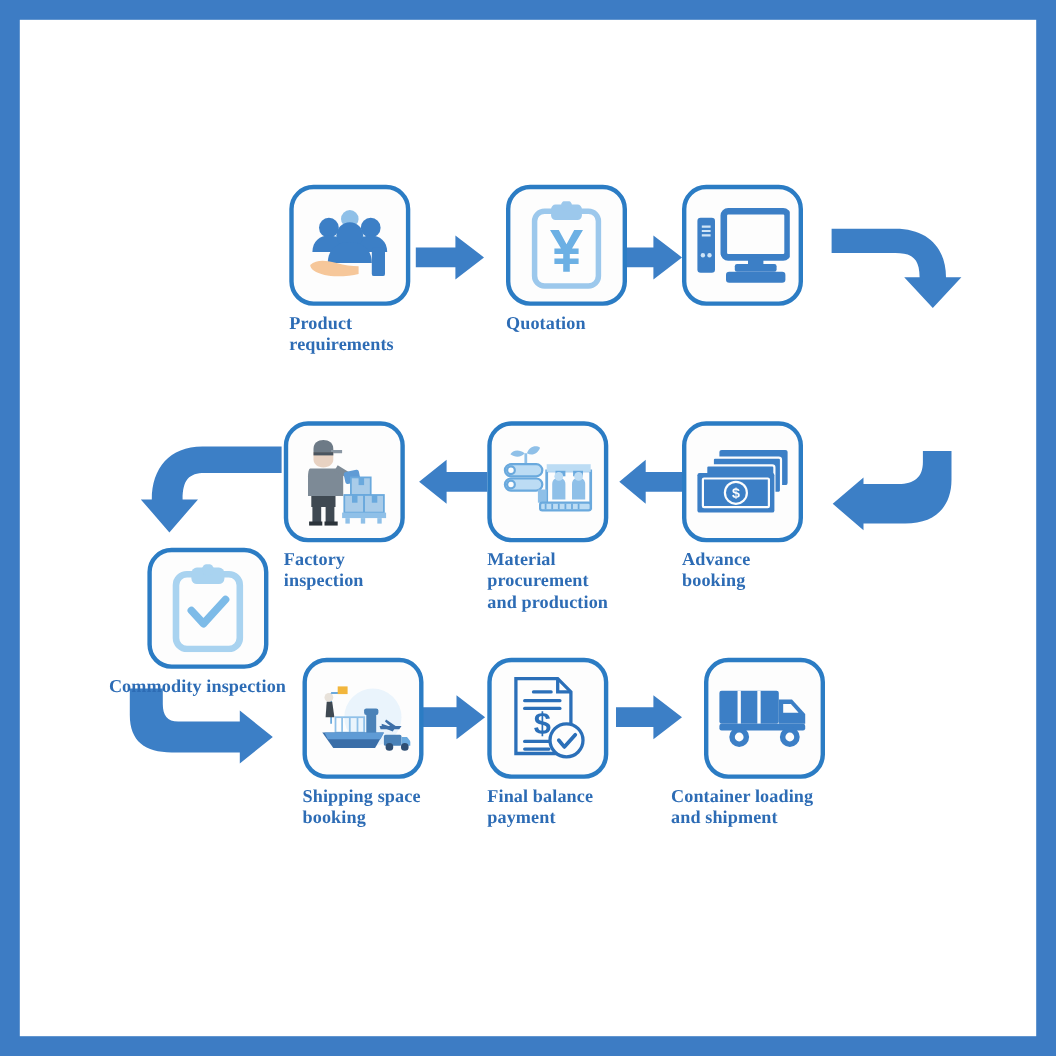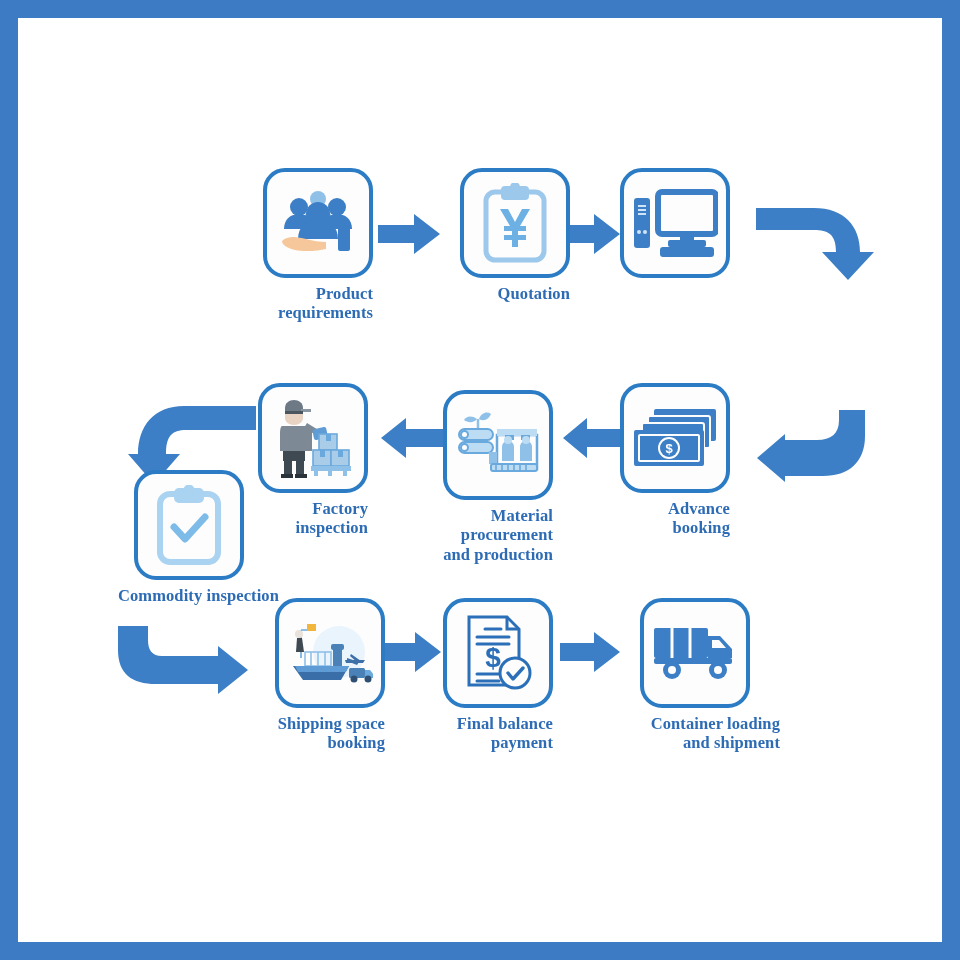--- a/index.html
+++ b/index.html
@@ -24,7 +24,7 @@
   .node{
     position:absolute;
     width:110px;
-    text-align:right;
+    text-align:left;
   }
   .node .box{
     width:110px;height:110px;

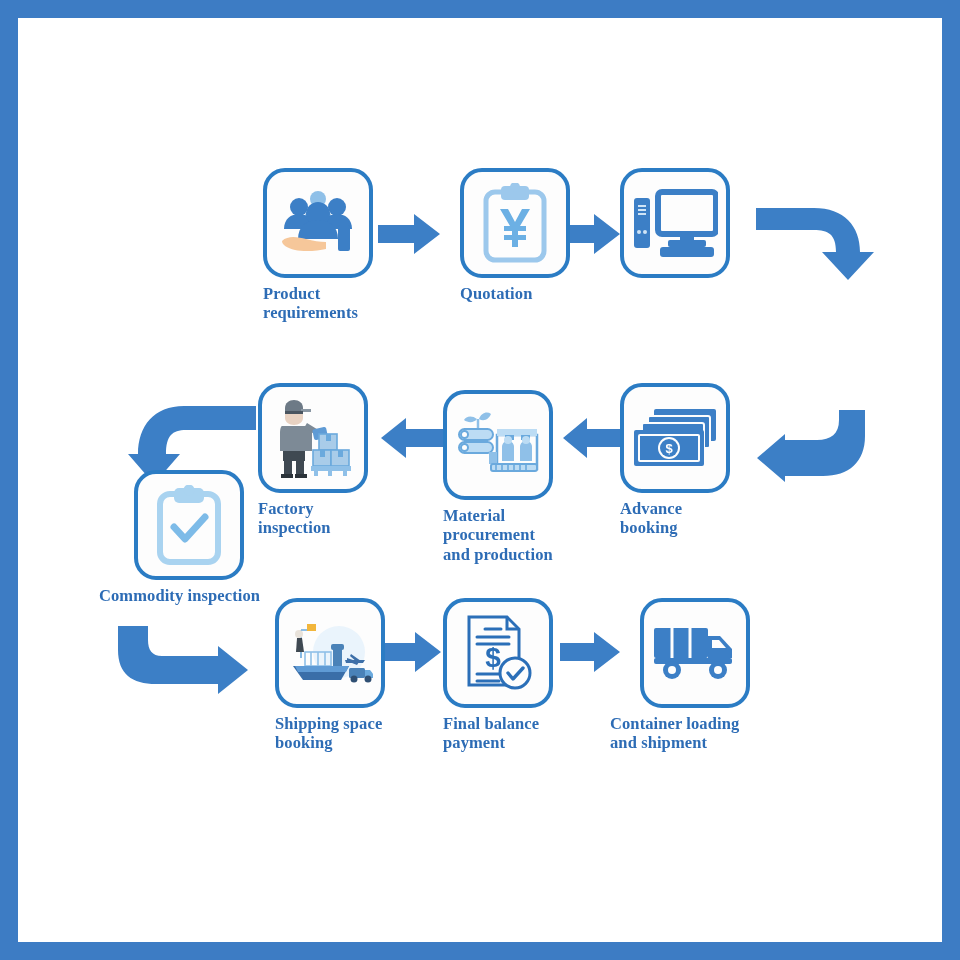--- a/index.html
+++ b/index.html
@@ -191,7 +191,7 @@
 booking</div>
     </div>
 
-    <div class="node" style="left:425px;top:365px;margin-top:7px;">
+    <div class="node" style="left:425px;top:365px;">
       <div class="box">
         <span>
         <svg width="86" height="72" viewBox="0 0 86 72">

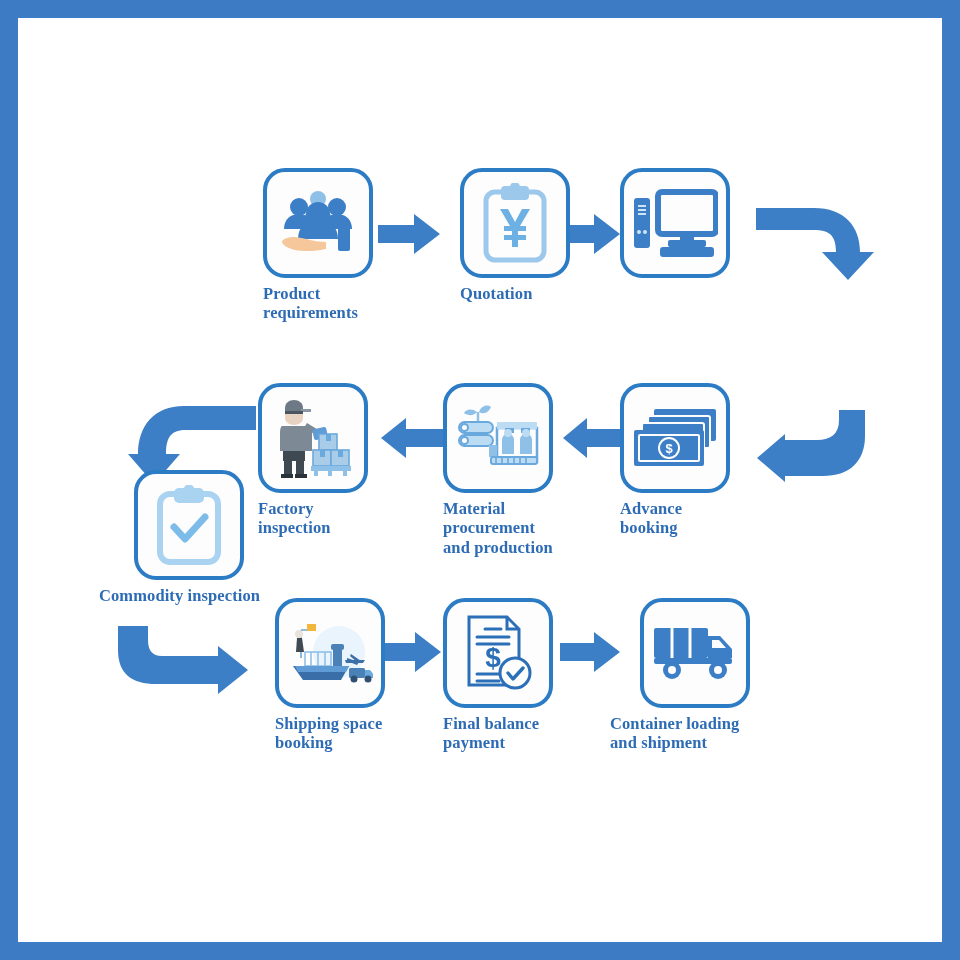--- a/index.html
+++ b/index.html
@@ -267,7 +267,7 @@
       <div class="cap">Factory inspection</div>
     </div>
 
-    <div class="node" style="left:68px;top:452px;padding-left:48px;">
+    <div class="node" style="left:68px;top:480px;padding-left:48px;">
       <div class="box">
         <span>
         <svg width="66" height="80" viewBox="0 0 66 80">

